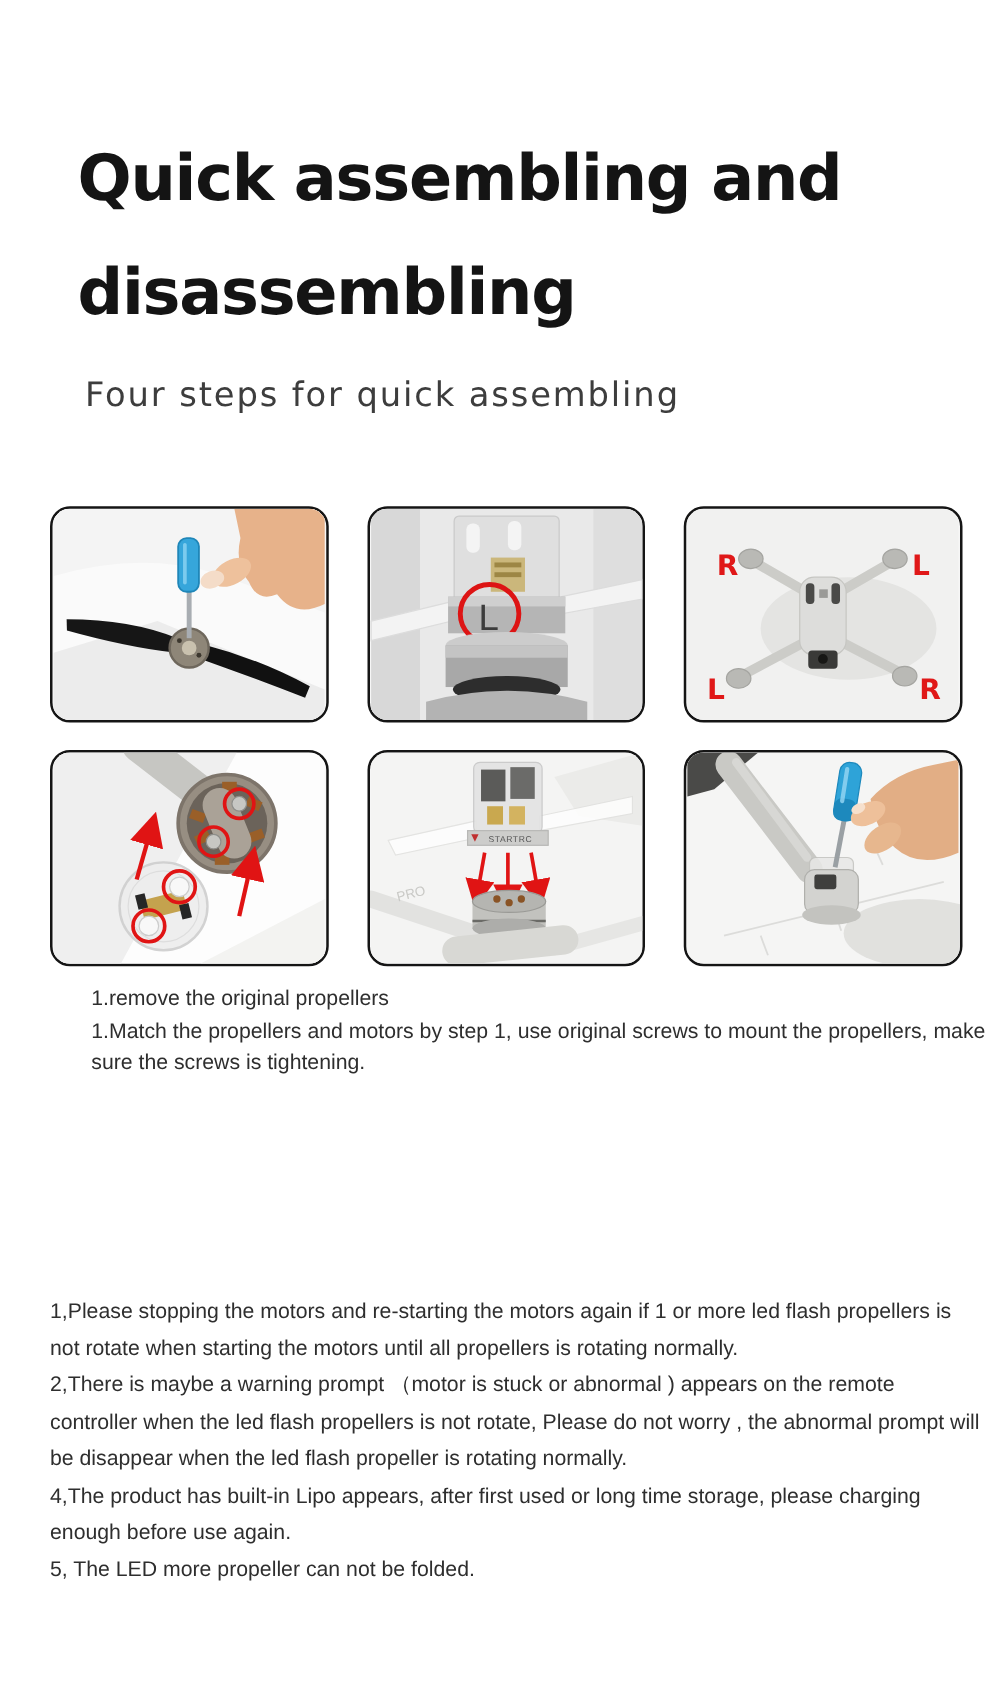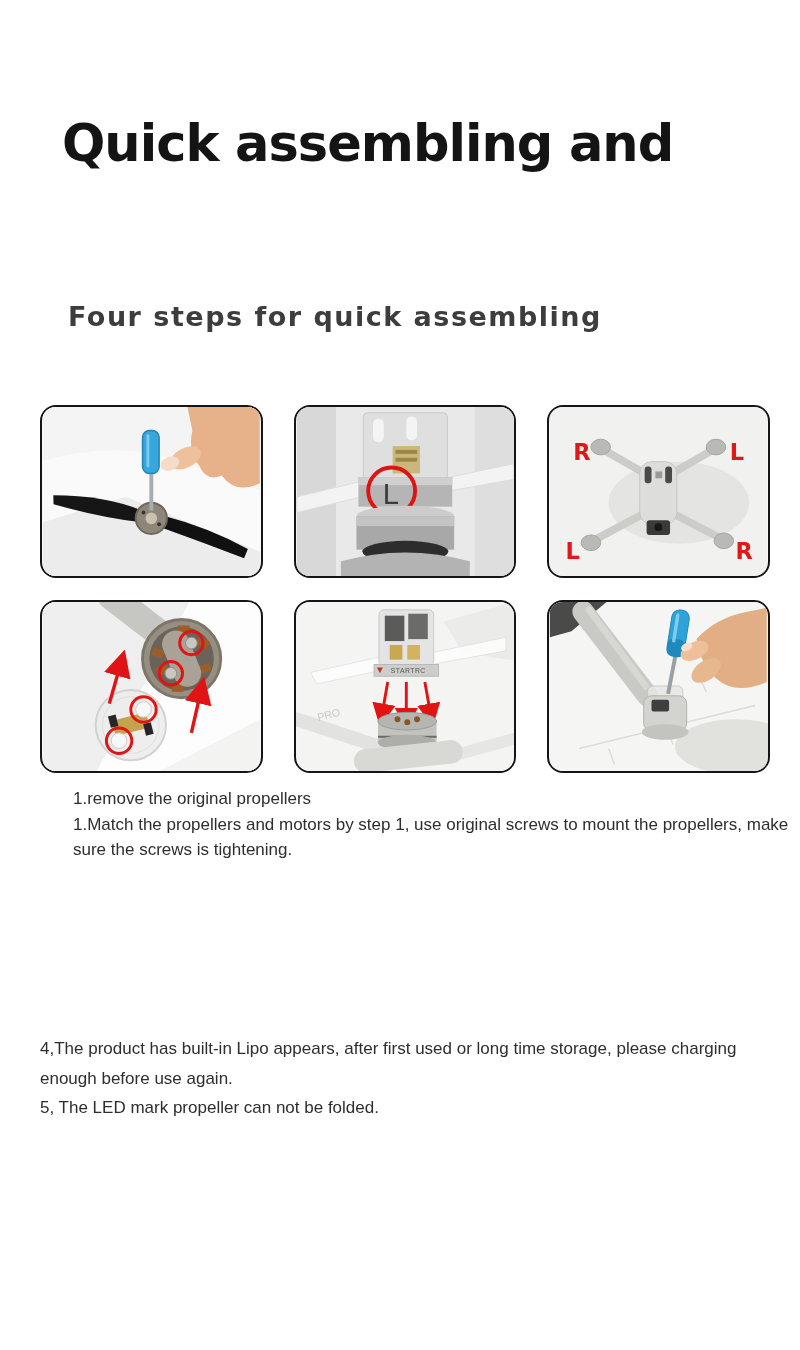--- a/index.html
+++ b/index.html
@@ -38,6 +38,7 @@
 
   <h1 class="title">
     <span>Quick assembling and</span>
+    <span>disassembling</span>
   </h1>
 
   <div class="subtitle">Four steps for quick assembling</div>

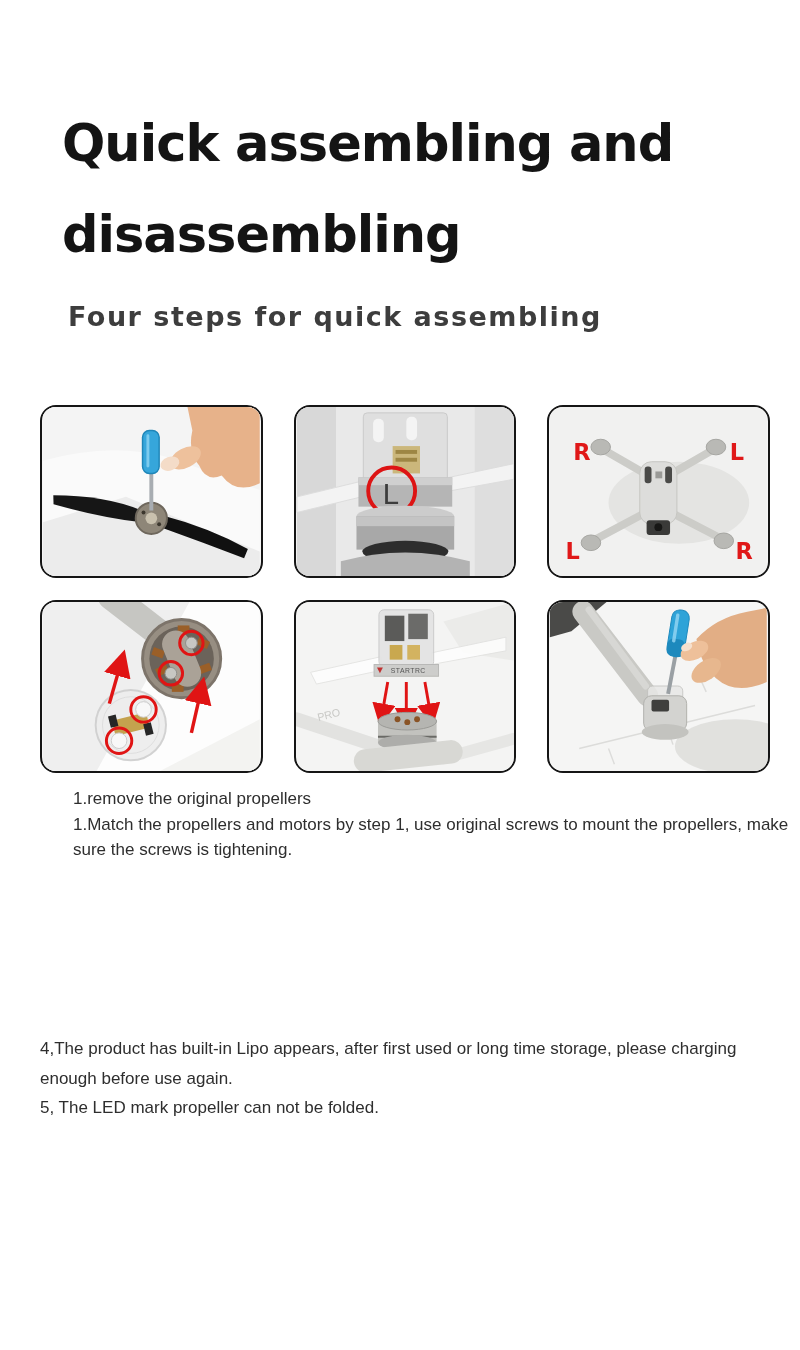--- a/index.html
+++ b/index.html
@@ -12,7 +12,7 @@
   .title span{display:block;}
 
   .subtitle{position:absolute;left:68px;top:301px;font-family:"DejaVu Sans",sans-serif;
-    font-size:27px;font-weight:bold;letter-spacing:1.5px;color:#3d3d3d;}
+    font-size:27px;font-weight:normal;letter-spacing:1.5px;color:#3d3d3d;}
 
   .figure-grid{position:absolute;left:40px;top:405px;width:730px;
     display:grid;grid-template-columns:repeat(3,1fr);column-gap:31px;row-gap:22px;}

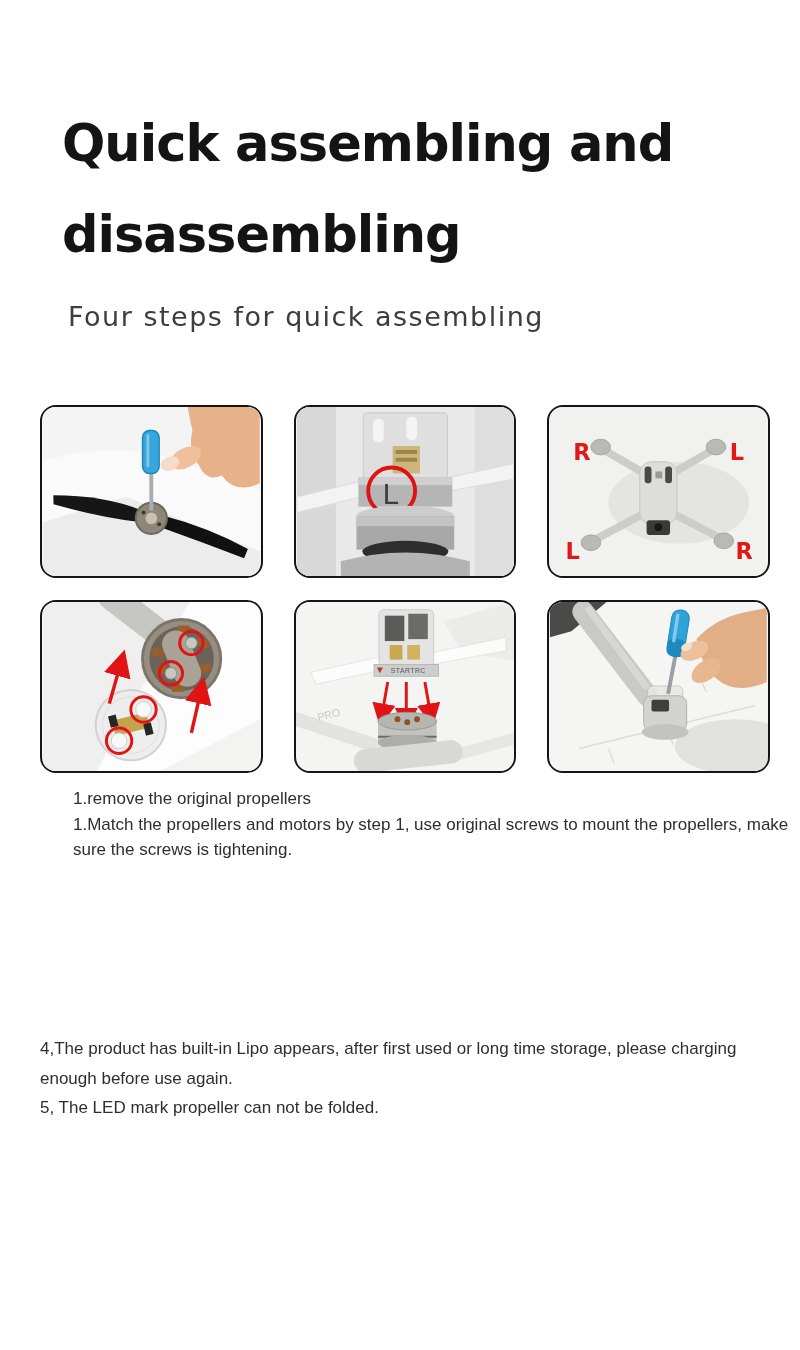--- a/index.html
+++ b/index.html
@@ -264,6 +264,7 @@
 
 
   <div class="cautions">
+    <p>1,Please stopping the motors and re-starting the motors again if 1 or more led flash propellers is not rotate when starting the motors until all propellers is rotating normally.</p>
     <p>4,The product has built-in Lipo appears, after first used or long time storage, please charging enough before use again.</p>
     <p>5, The LED mark propeller can not be folded.</p>
   </div>

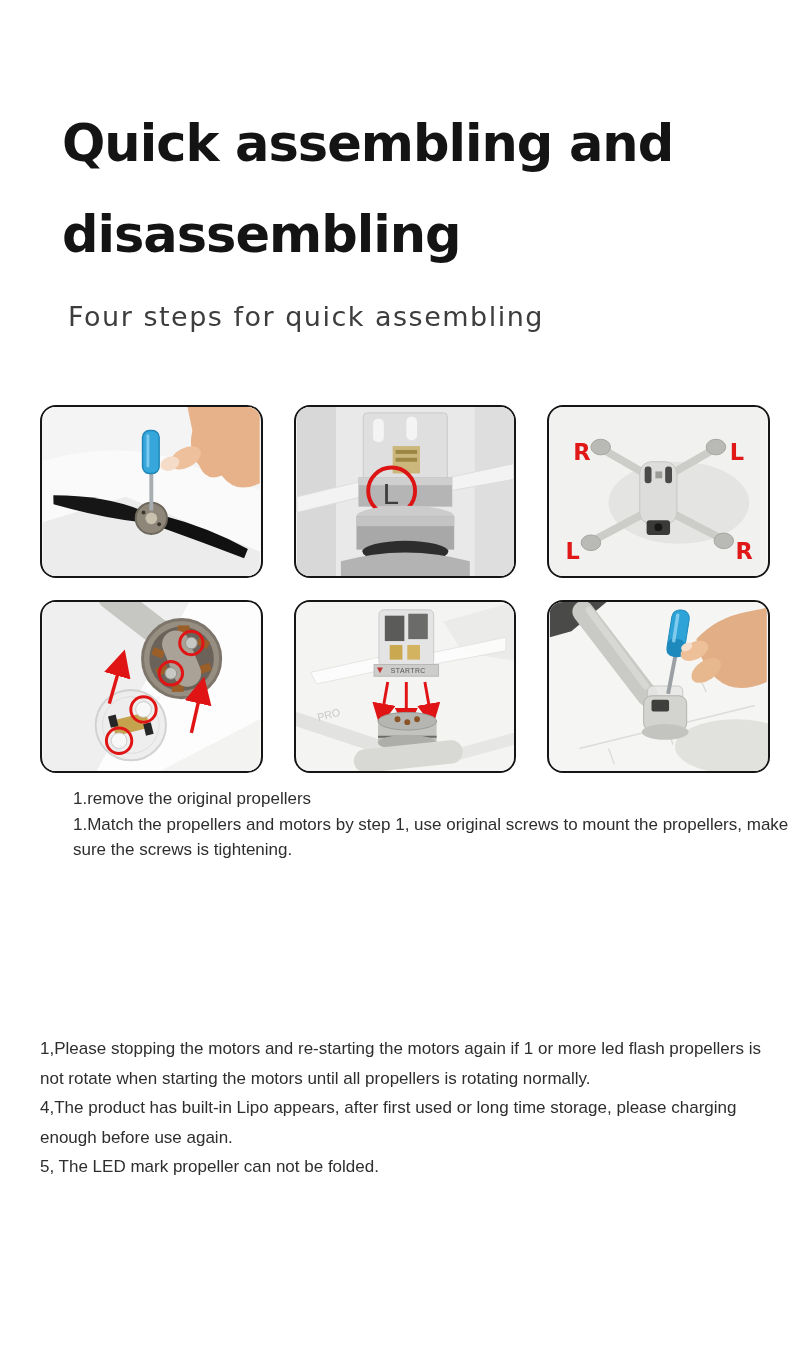--- a/index.html
+++ b/index.html
@@ -265,6 +265,7 @@
 
   <div class="cautions">
     <p>1,Please stopping the motors and re-starting the motors again if 1 or more led flash propellers is not rotate when starting the motors until all propellers is rotating normally.</p>
+    <p>2,There is maybe a warning prompt （motor is stuck or abnormal ) appears on the remote controller when the led flash propellers is not rotate, Please do not worry , the abnormal prompt will be disappear when the led flash propeller is rotating normally.</p>
     <p>4,The product has built-in Lipo appears, after first used or long time storage, please charging enough before use again.</p>
     <p>5, The LED mark propeller can not be folded.</p>
   </div>

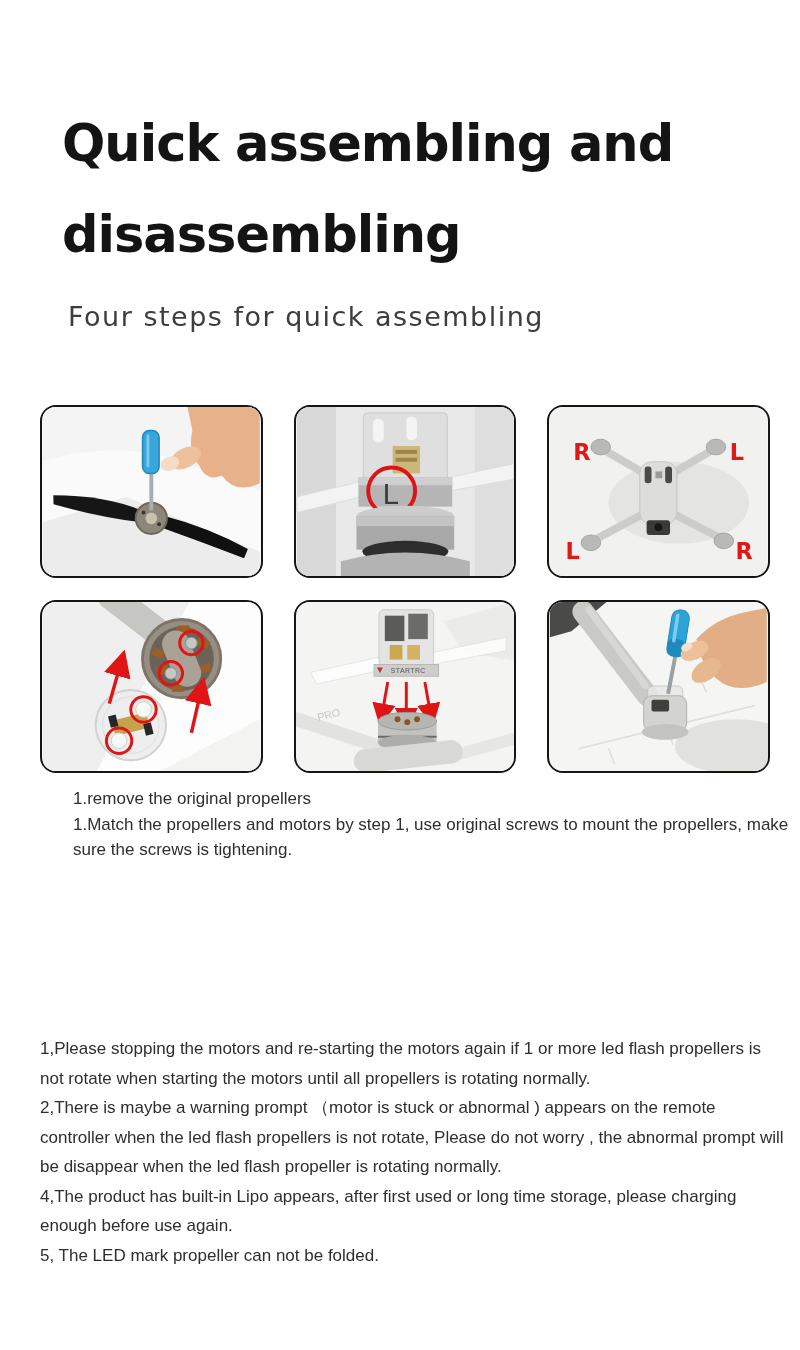--- a/index.html
+++ b/index.html
@@ -267,7 +267,7 @@
     <p>1,Please stopping the motors and re-starting the motors again if 1 or more led flash propellers is not rotate when starting the motors until all propellers is rotating normally.</p>
     <p>2,There is maybe a warning prompt （motor is stuck or abnormal ) appears on the remote controller when the led flash propellers is not rotate, Please do not worry , the abnormal prompt will be disappear when the led flash propeller is rotating normally.</p>
     <p>4,The product has built-in Lipo appears, after first used or long time storage, please charging enough before use again.</p>
-    <p>5, The LED mark propeller can not be folded.</p>
+    <p>5, The LED more propeller can not be folded.</p>
   </div>
 
 </div>

